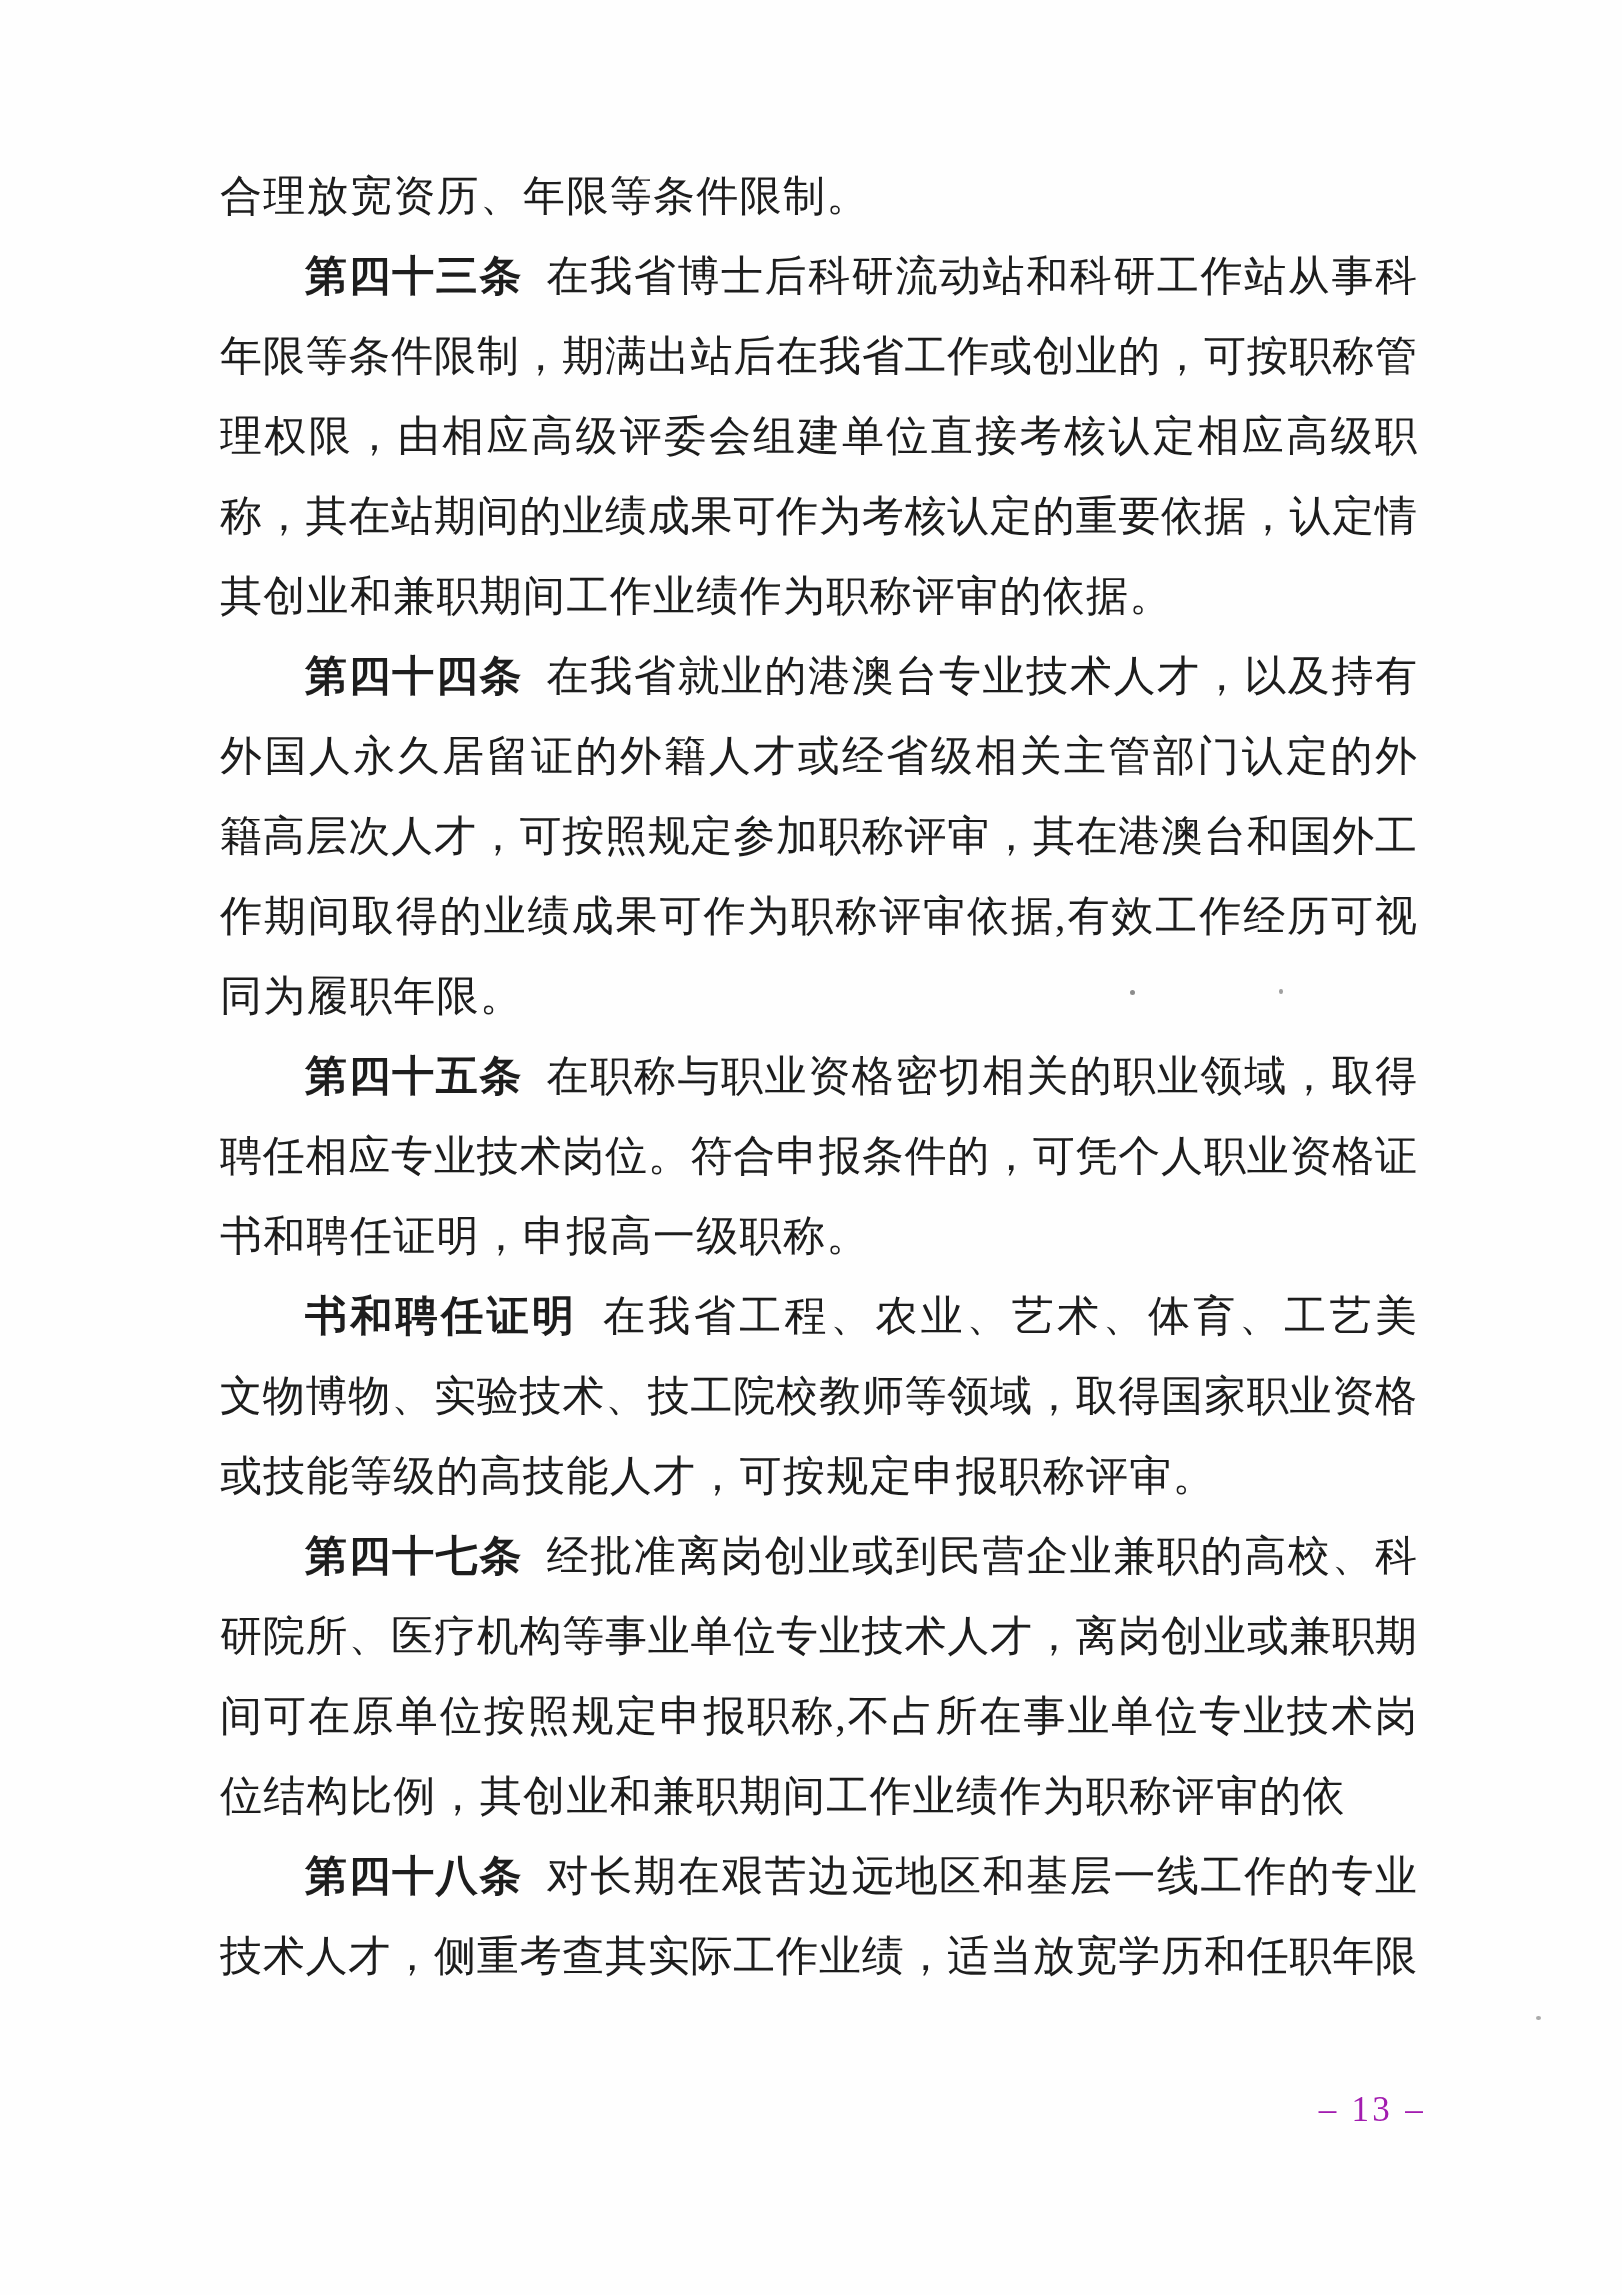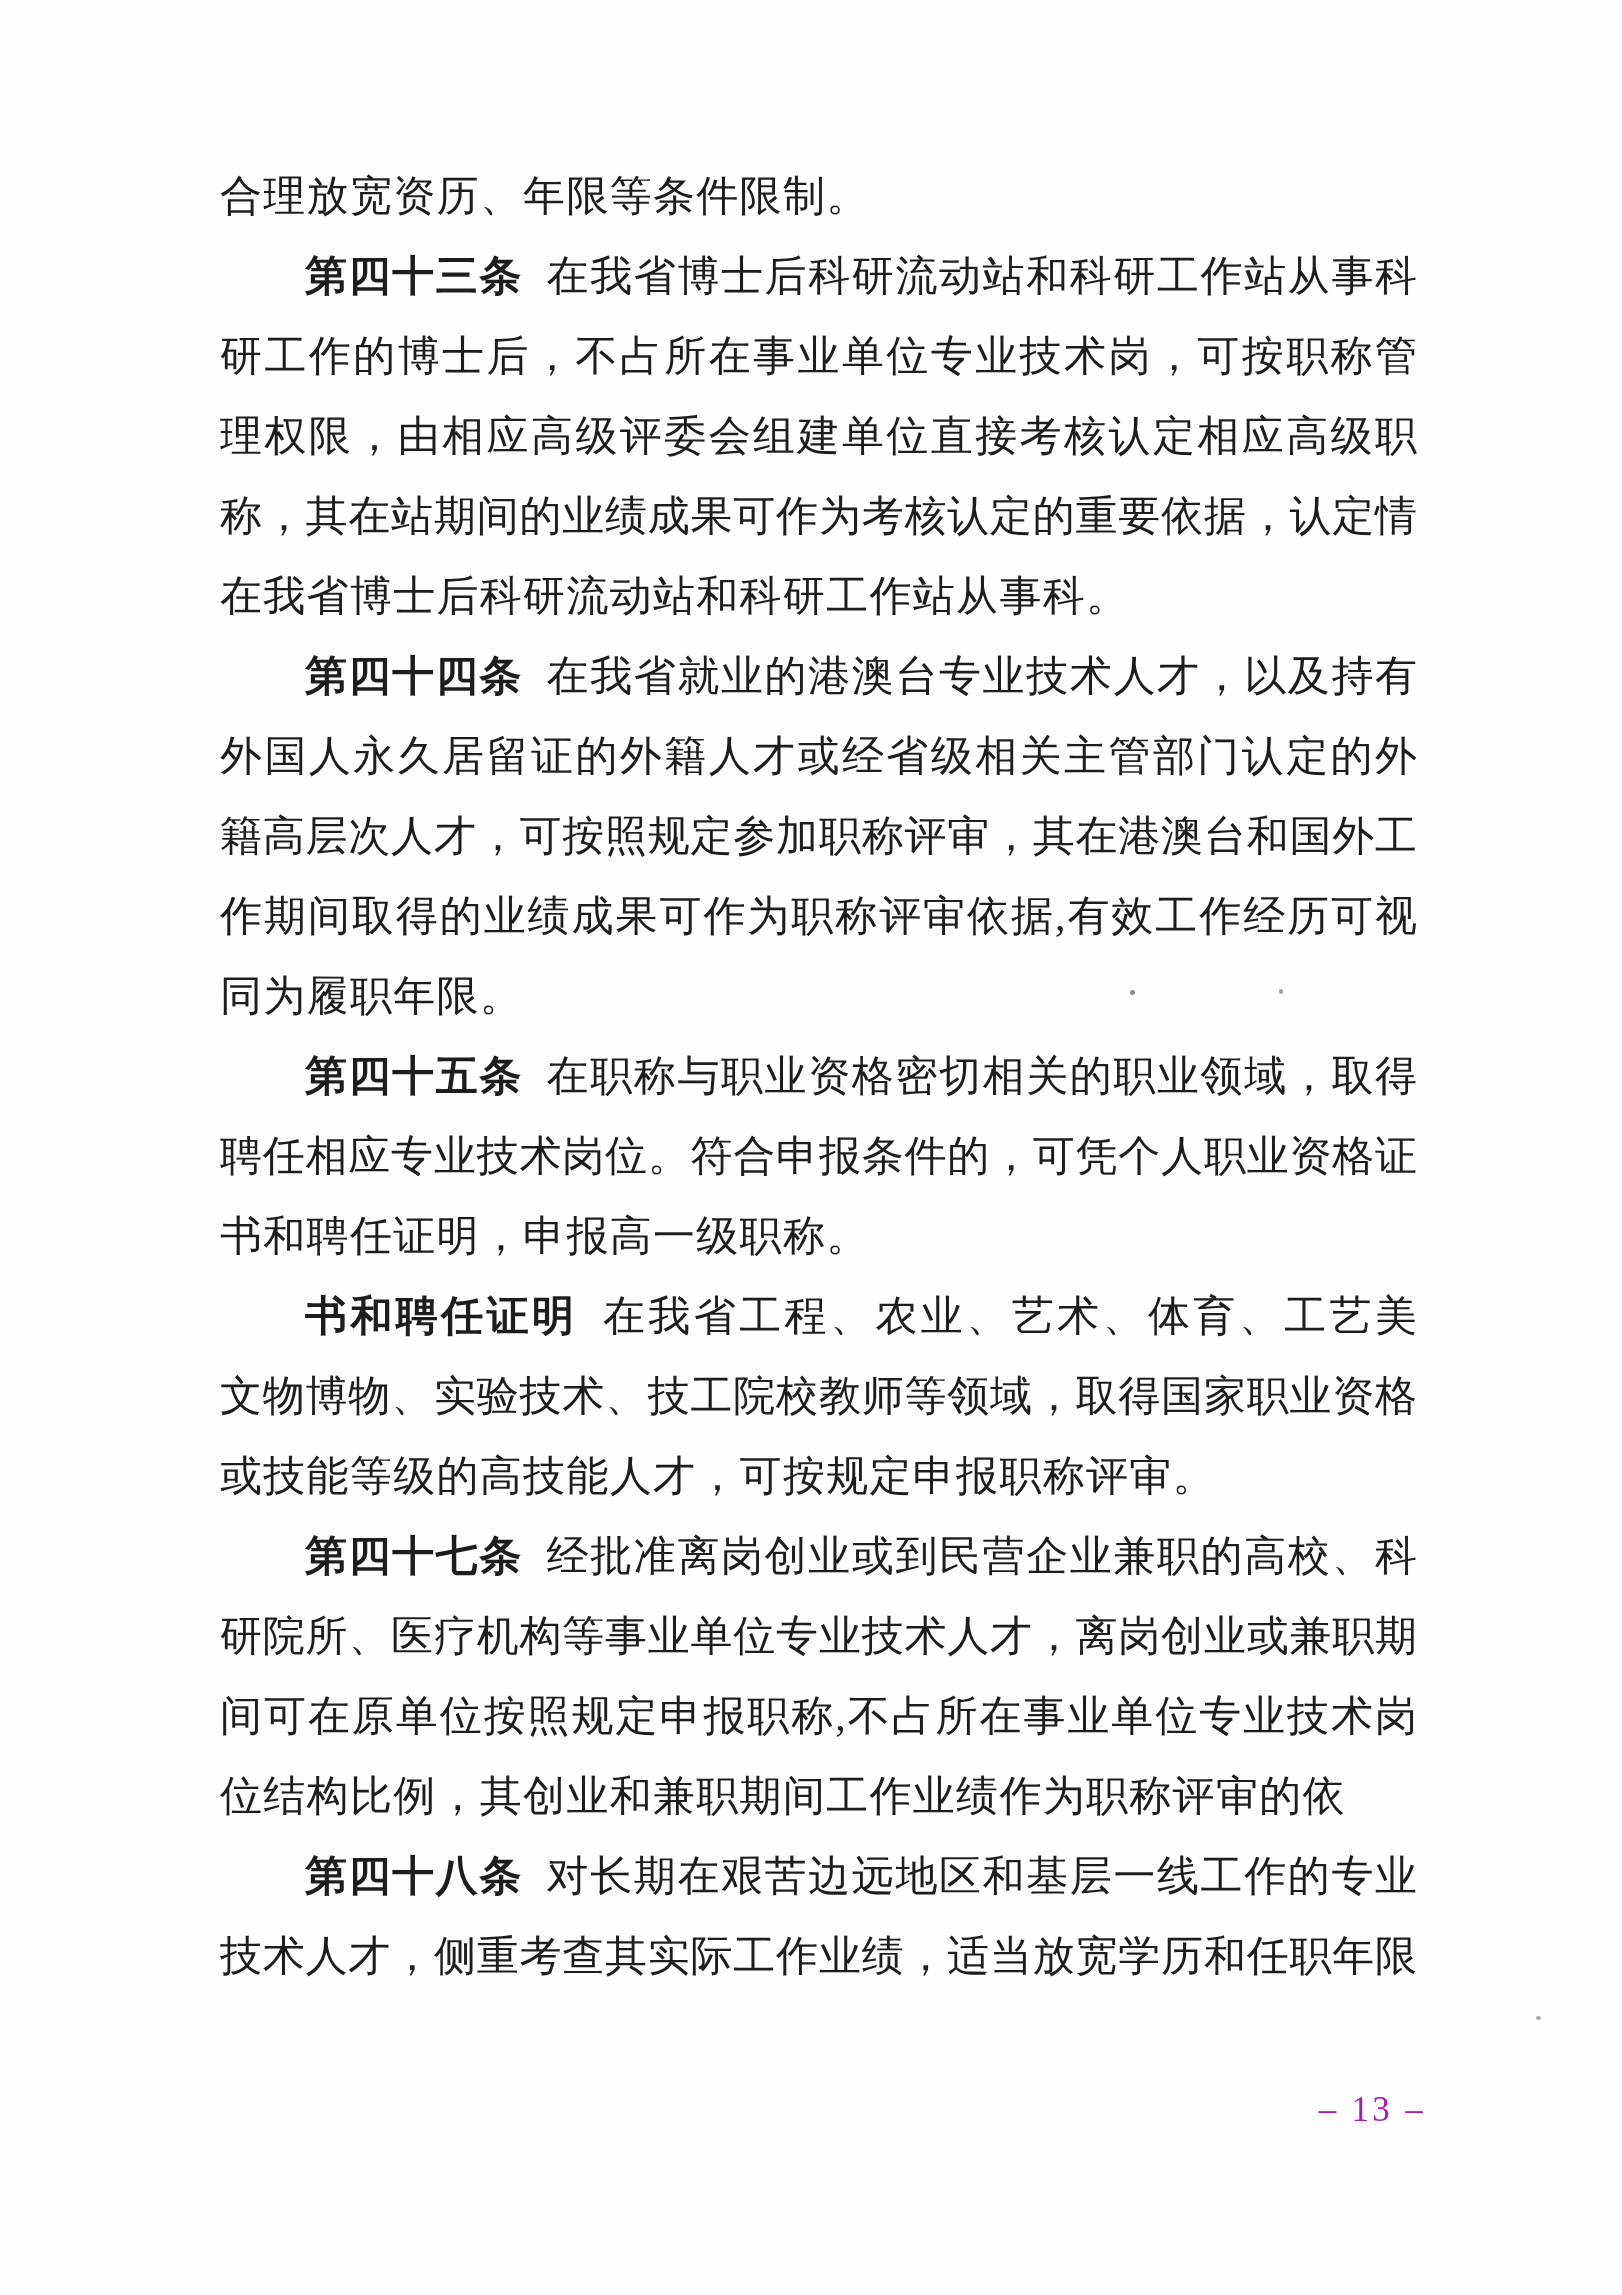--- a/index.html
+++ b/index.html
@@ -67,7 +67,7 @@
       <span class="term">第四十三条</span><span class="gap"></span><span>在我省博士后科研流动站和科研工作站从事科</span>
     </div>
     <div class="line justify">
-      <span>研工作的博士后，不占所在事业单位专业技术岗，可按职称管</span>
+      <span>年限等条件限制，期满出站后在我省工作或创业的，可按职称管</span>
     </div>
     <div class="line justify">
       <span>理权限，由相应高级评委会组建单位直接考核认定相应高级职</span>

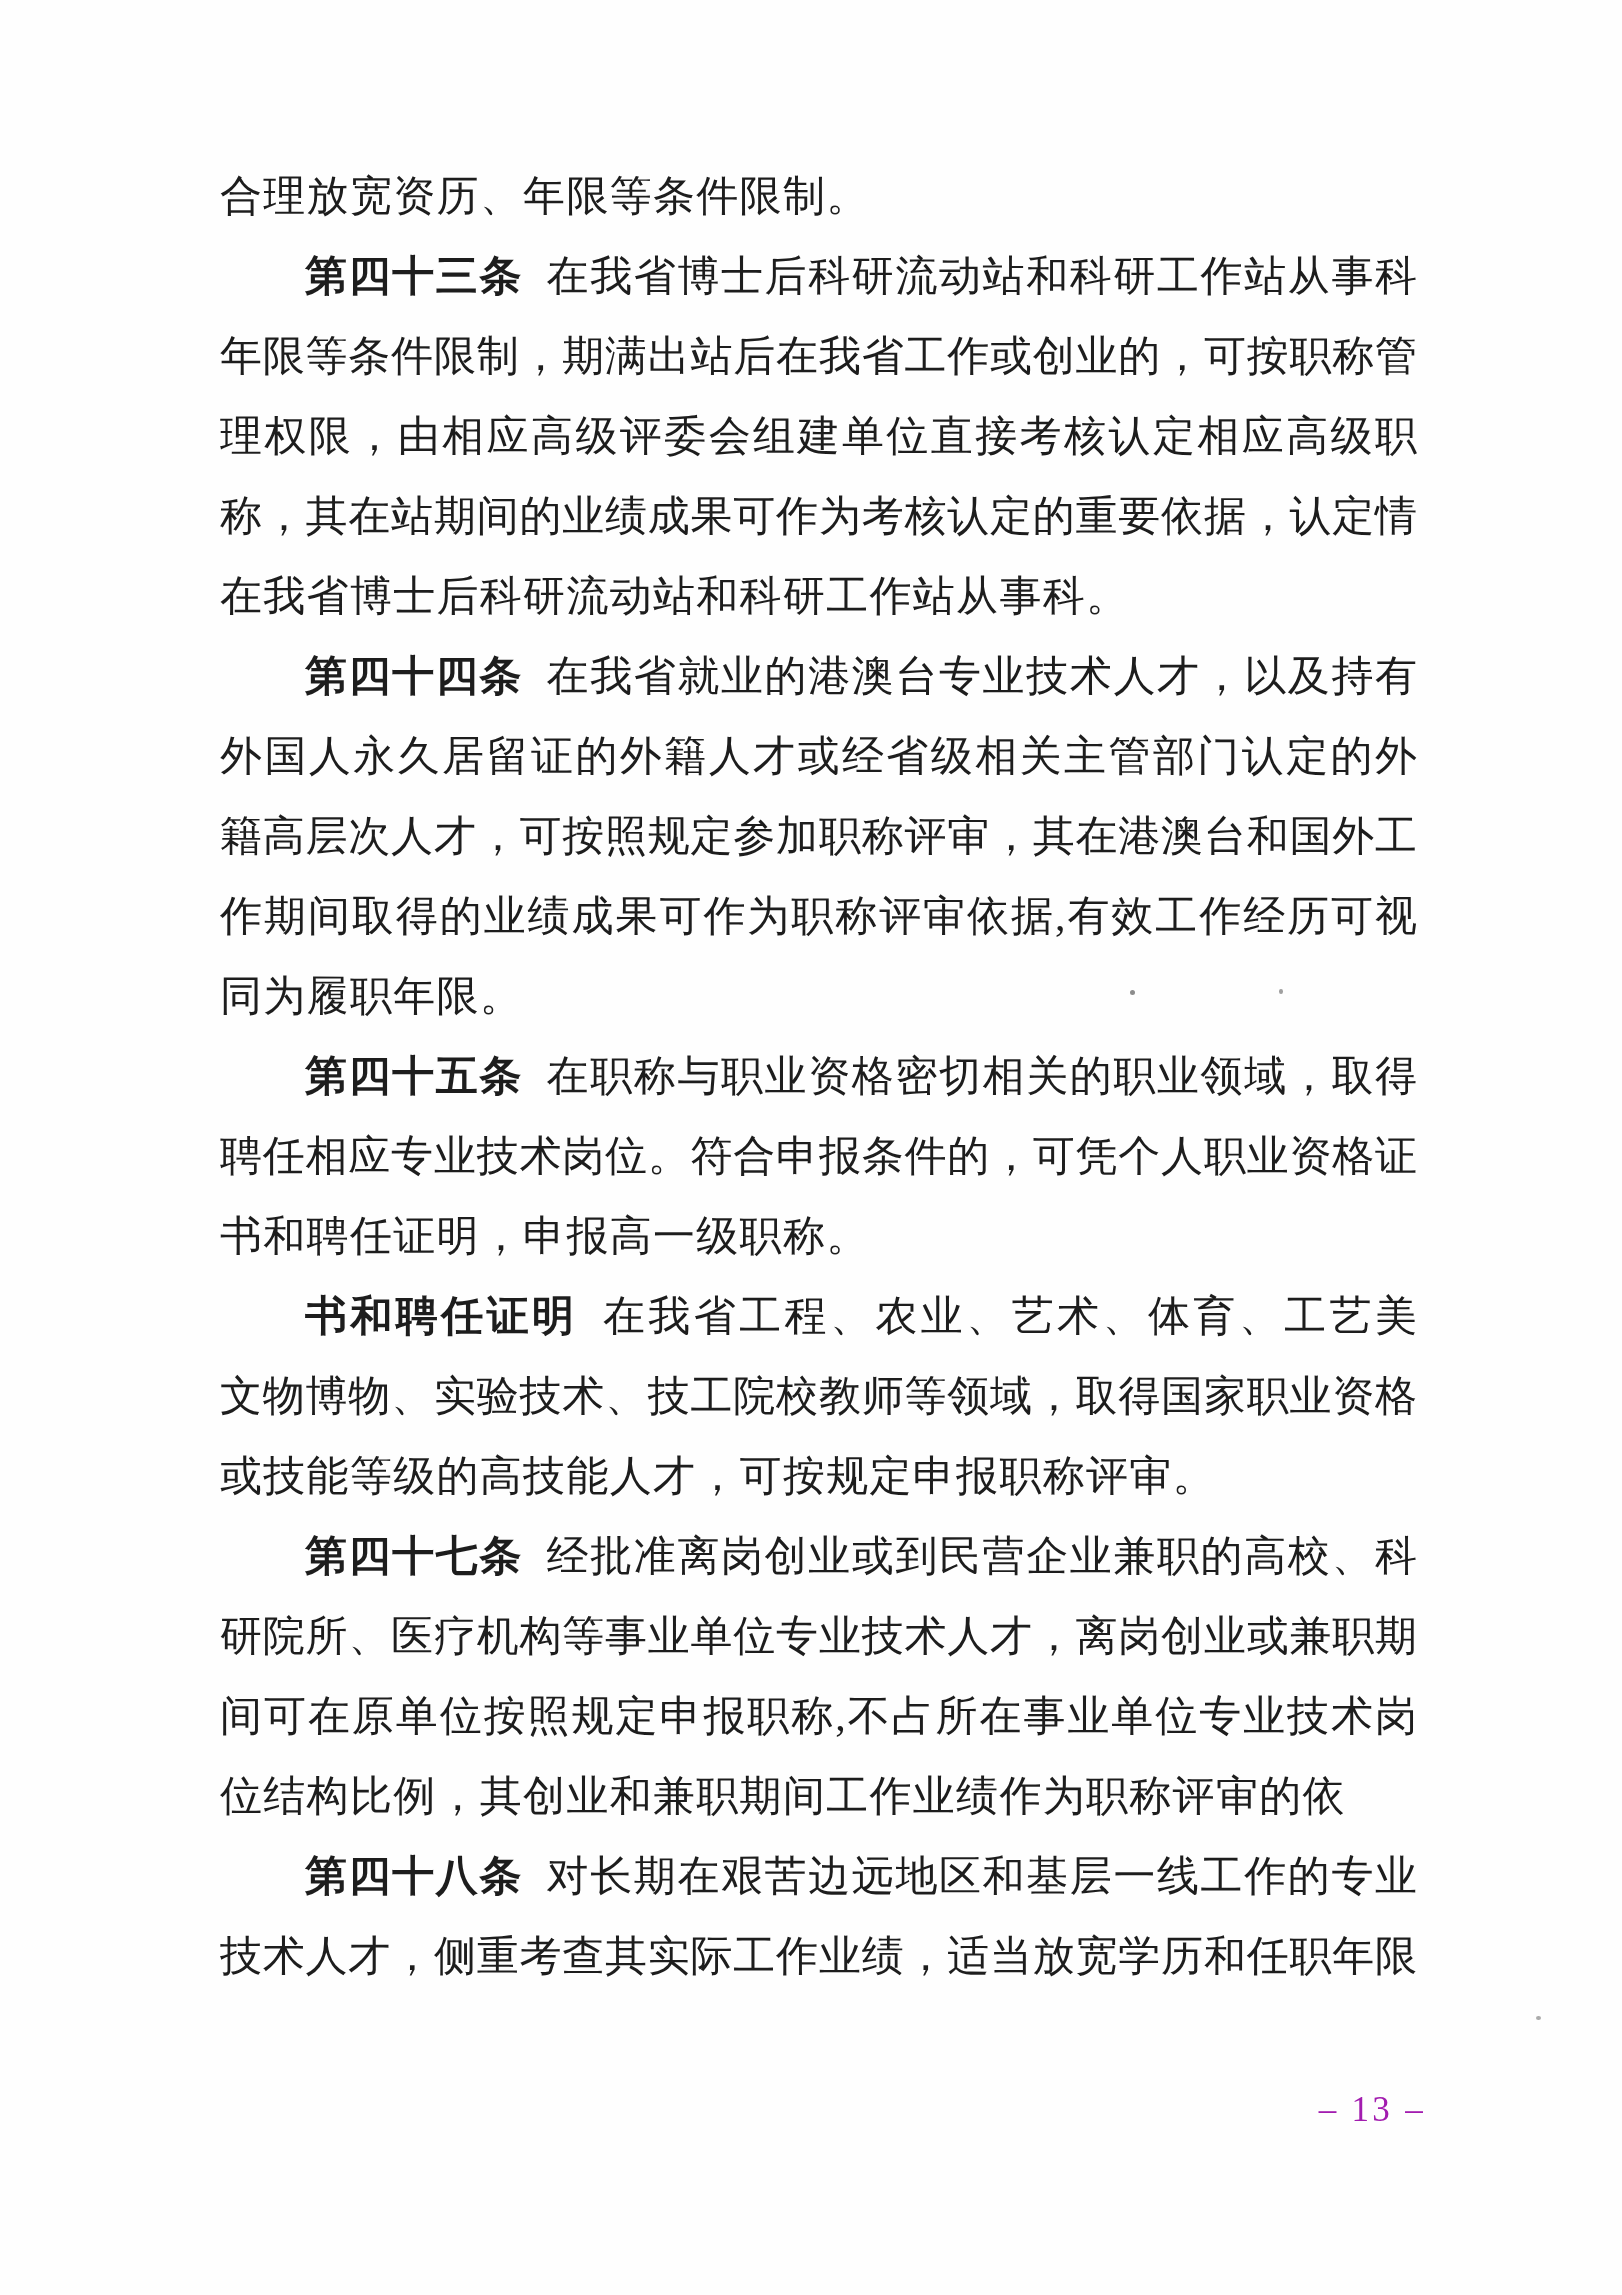--- a/index.html
+++ b/index.html
@@ -76,7 +76,7 @@
       <span>称，其在站期间的业绩成果可作为考核认定的重要依据，认定情</span>
     </div>
     <div class="line end">
-      <span>在我省博士后科研流动站和科研工作站从事科。</span>
+      <span>其创业和兼职期间工作业绩作为职称评审的依据。</span>
     </div>
 
     <div class="line justify opener">

